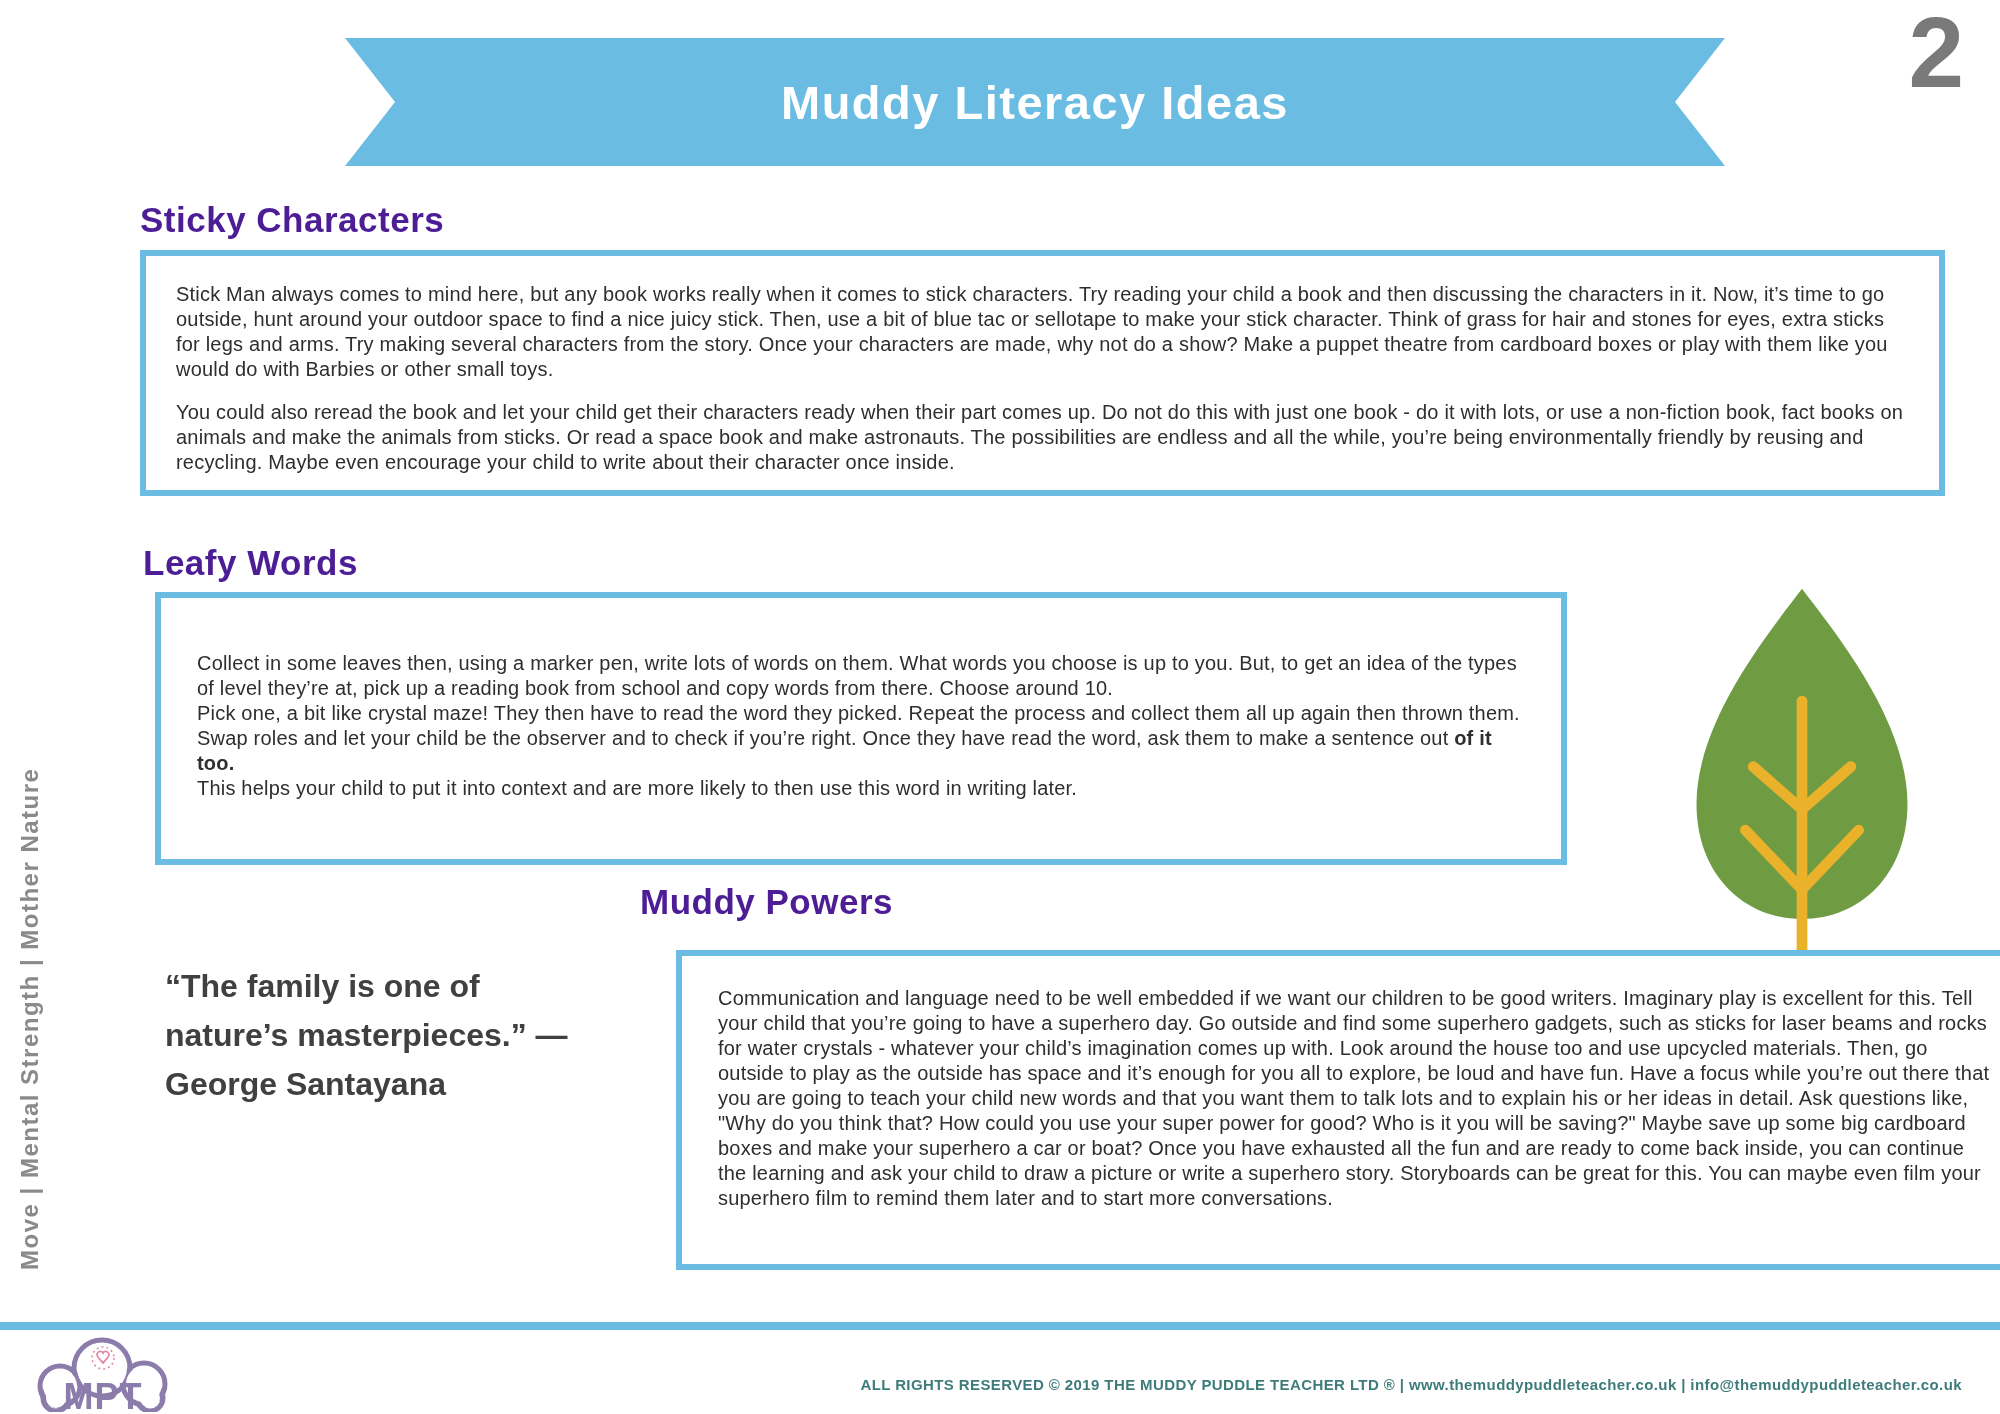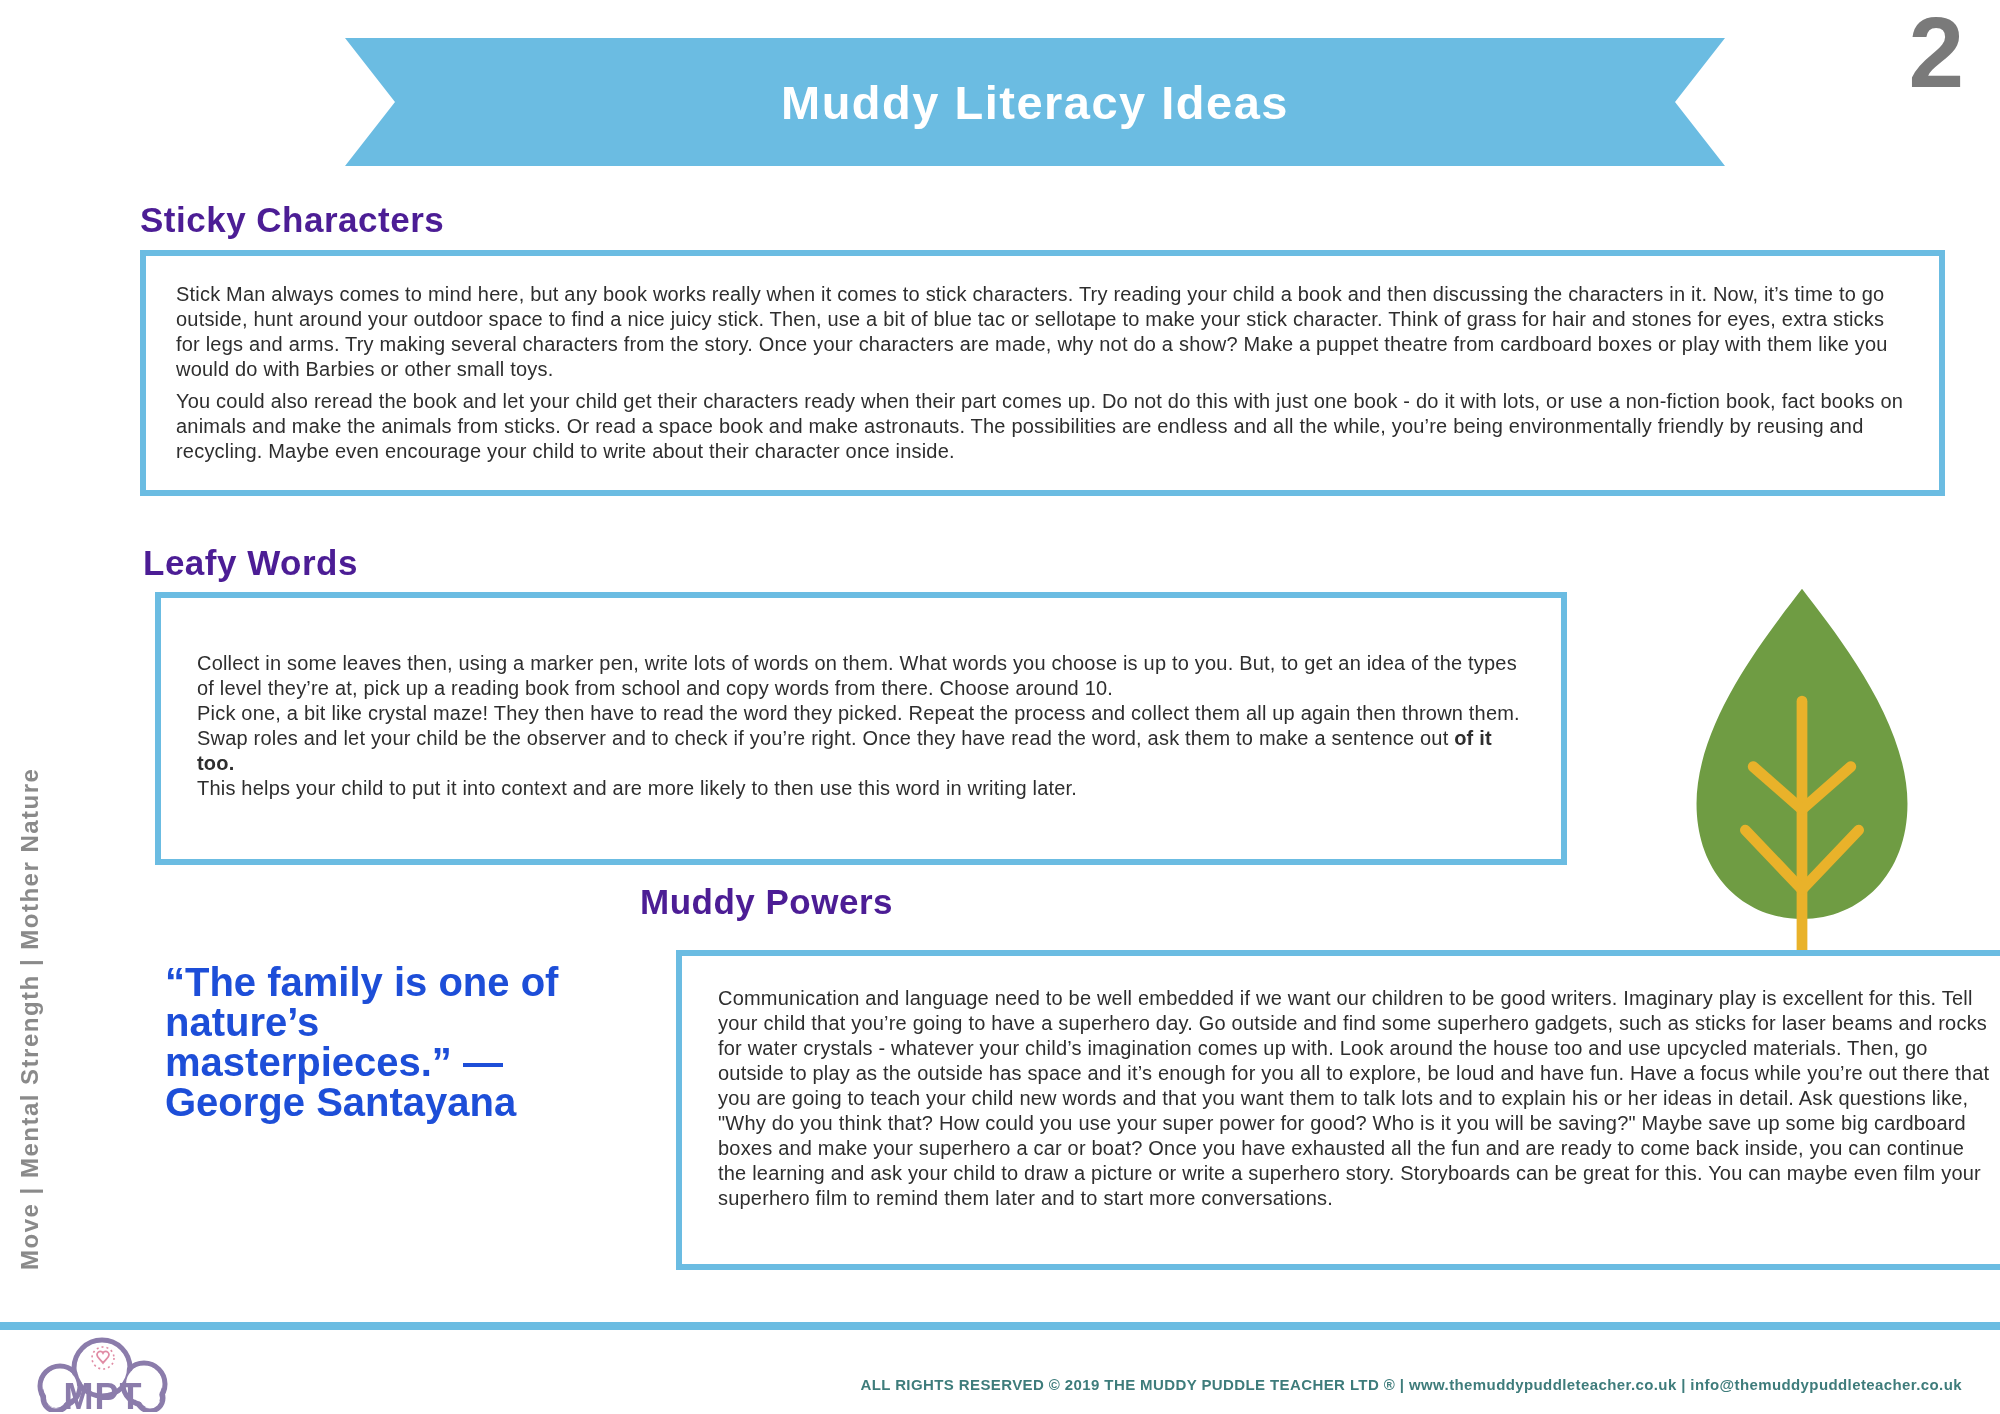--- a/index.html
+++ b/index.html
@@ -31,7 +31,7 @@
   }
   .textbox p{margin:0;}
   .sticky-box{left:140px;top:250px;width:1805px;height:246px;padding:26px 30px;}
-  .sticky-box p.gap{margin-bottom:7px;}
+  .sticky-box p.gap{margin-bottom:18px;}
   .leafy-box{left:155px;top:592px;width:1412px;height:273px;padding:53px 36px 0;}
   .muddy-box{left:640px;top:950px;width:1356px;height:320px;padding:30px 36px 0;margin-left:36px;}
   .quote{

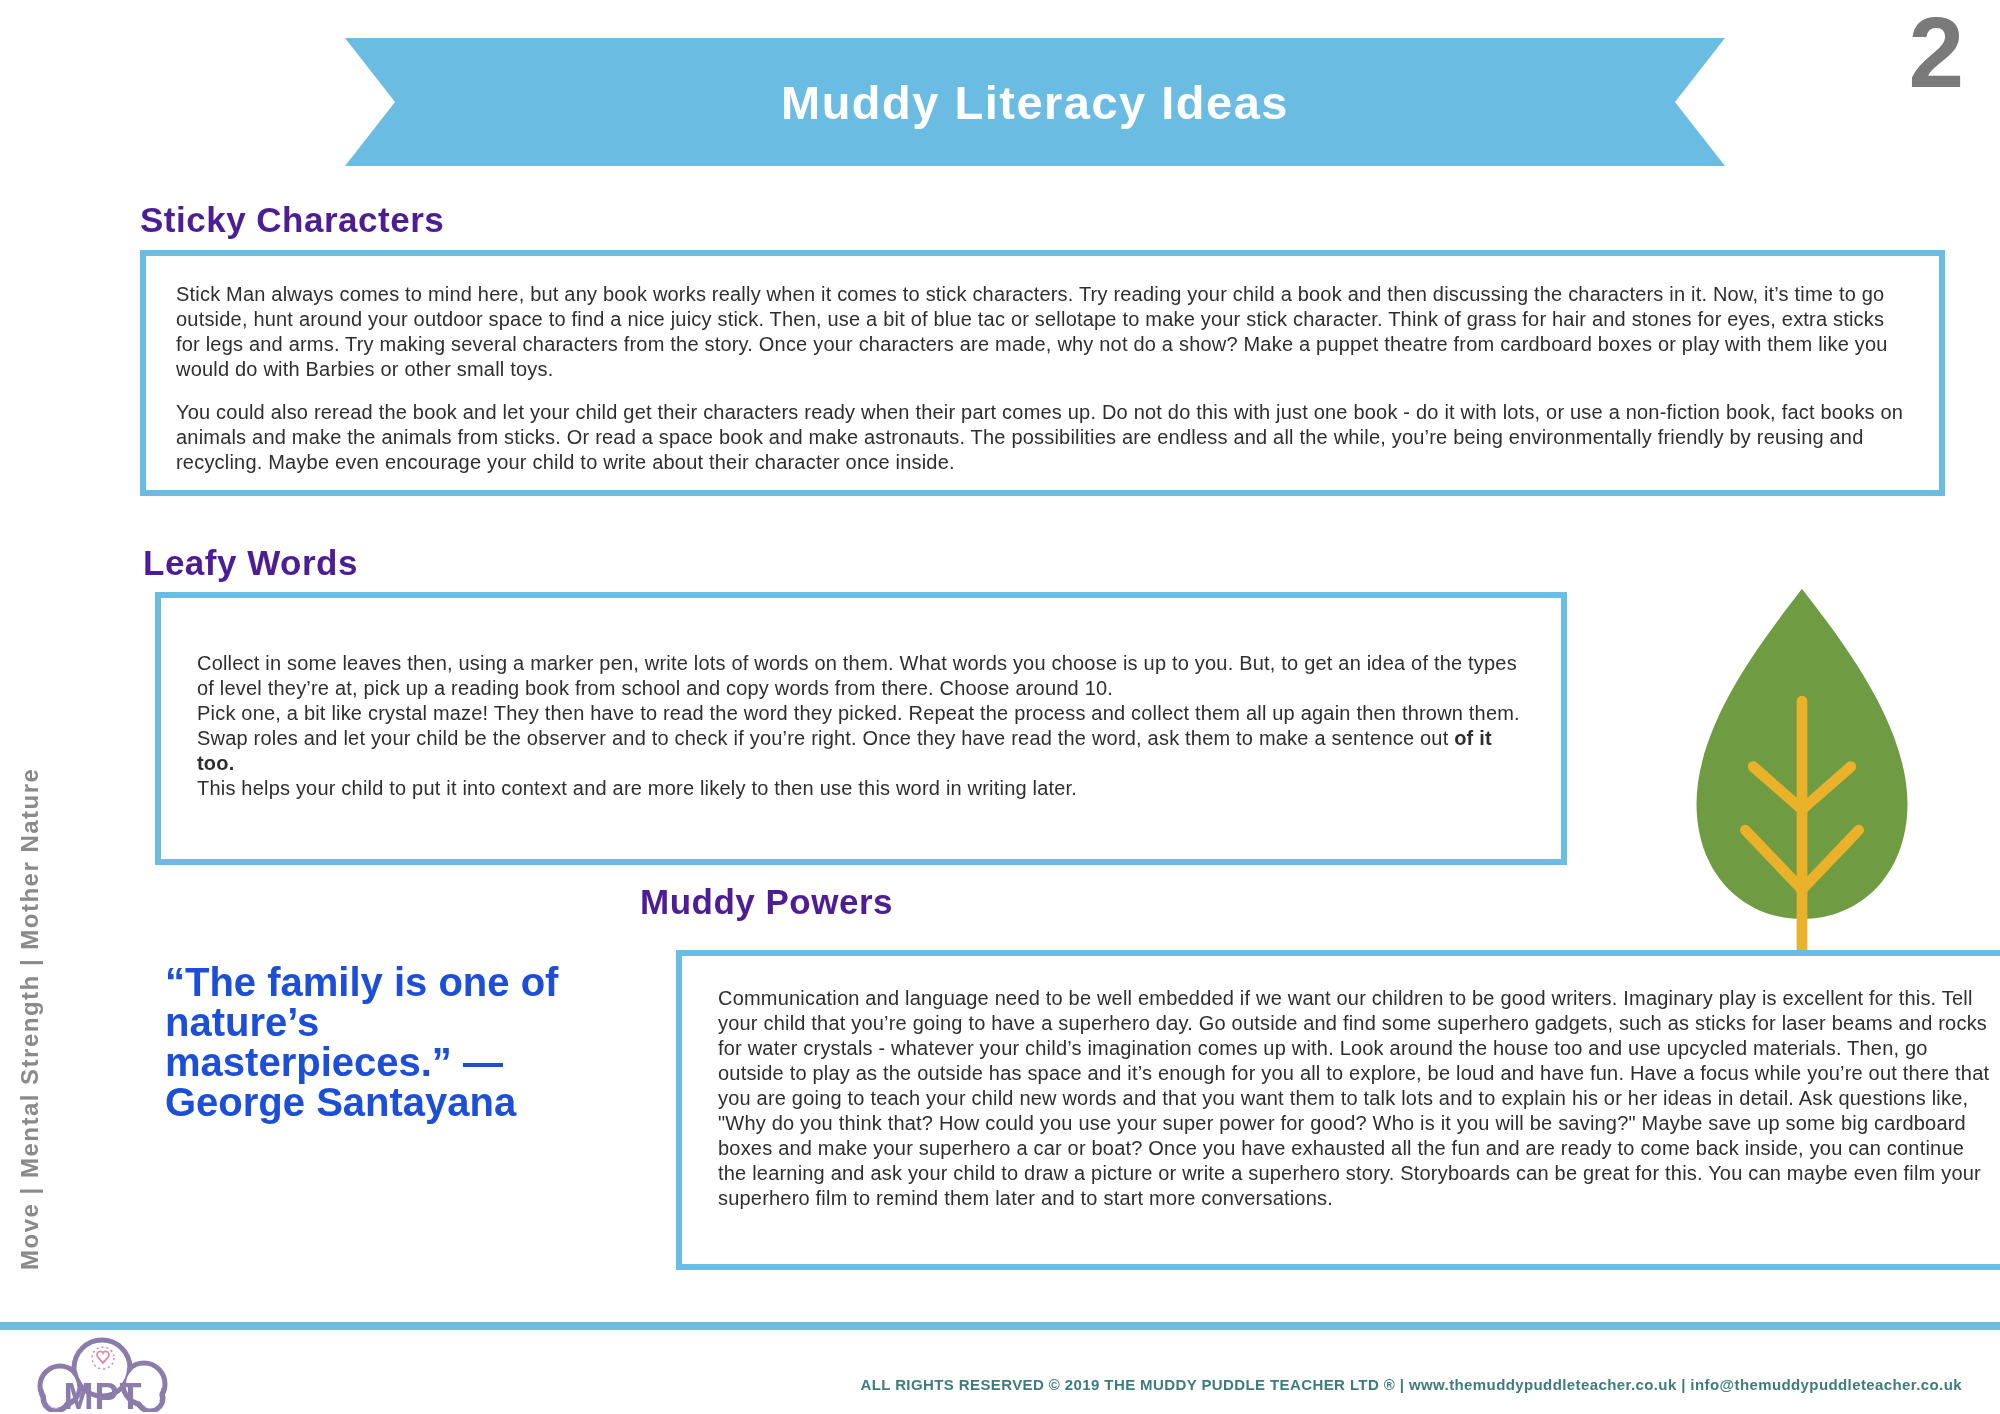--- a/index.html
+++ b/index.html
@@ -36,7 +36,7 @@
   .muddy-box{left:640px;top:950px;width:1356px;height:320px;padding:30px 36px 0;margin-left:36px;}
   .quote{
     position:absolute;left:165px;top:962px;width:440px;
-    font-size:40px;line-height:40px;font-weight:600;color:#1d4ed8;
+    font-size:32px;line-height:49px;font-weight:600;color:#404040;
   }
   .leaf{position:absolute;left:1682px;top:583px;width:240px;height:376px;}
   .footer-line{position:absolute;left:0;top:1322px;width:2000px;height:8px;background:#6bbce2;}

